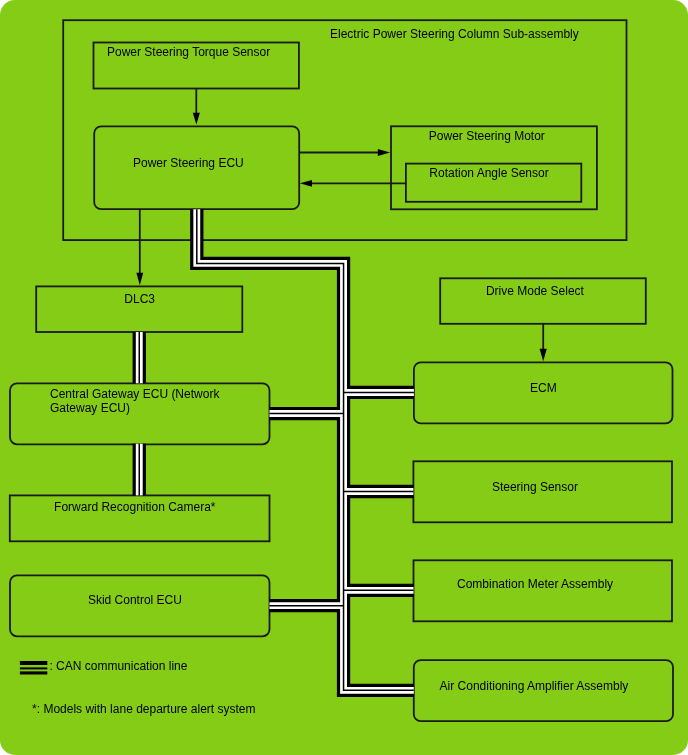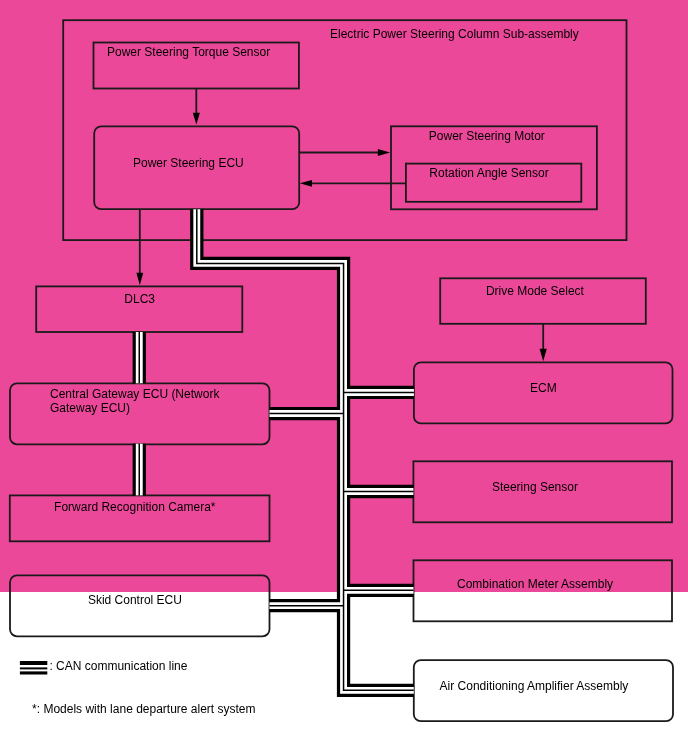--- a/index.html
+++ b/index.html
@@ -6,7 +6,7 @@
   html,body{margin:0;padding:0;background:#ffffff;}
   body{width:688px;height:755px;overflow:hidden;
        font-family:"Liberation Sans",sans-serif;color:#000;}
-  #diagram{position:relative;width:688px;height:592px;background:#ec4899;}
+  #diagram{position:relative;width:688px;height:755px;background:#84cc16;border-radius:15px;}
   svg{display:block;}
   text{font-family:"Liberation Sans",sans-serif;font-size:12px;fill:#000000;
        -webkit-font-smoothing:antialiased;}

